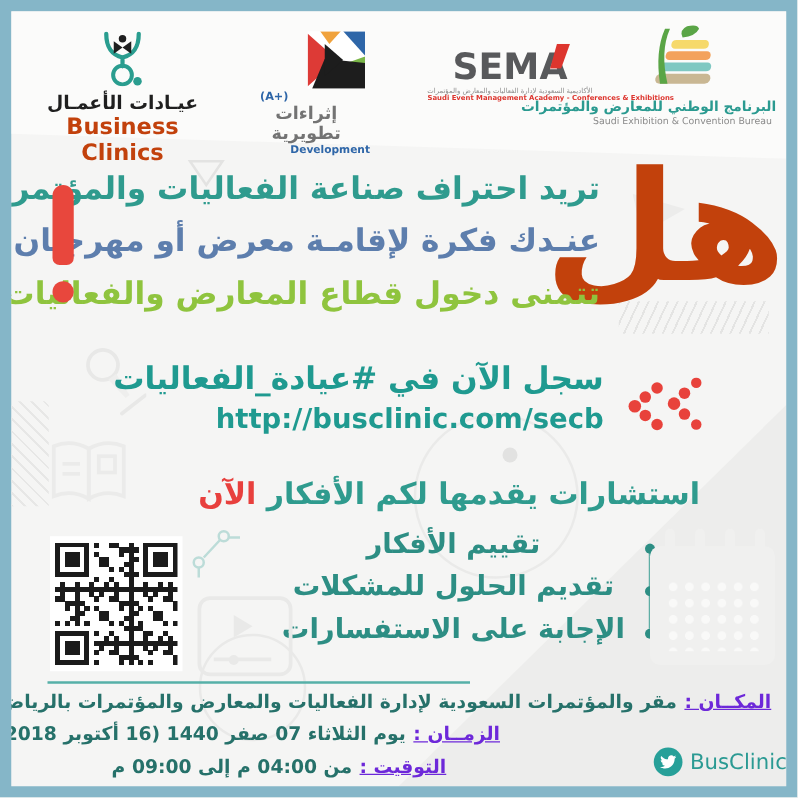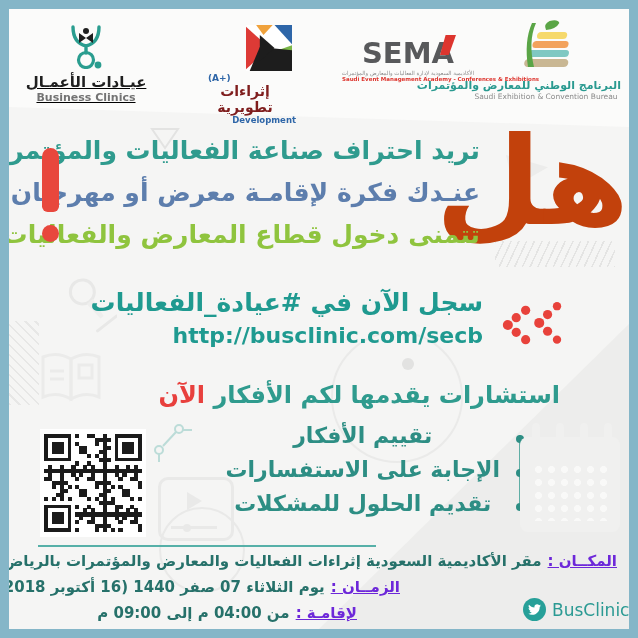--- a/index.html
+++ b/index.html
@@ -24,7 +24,7 @@
 
   
   .logo { position:absolute; text-align:center; }
-  .logo-bc { left:16px; top:16px; width:122px;text-decoration:underline; }
+  .logo-bc { left:28px; top:16px; width:122px; }
   .bc-ar { font-size:15px; font-weight:bold; color:#1f1f1f; letter-spacing:1px; }
   .bc-en { font-size:11px; font-weight:bold; color:#737373;text-align:center; }
   .logo-ith { left:185px; top:16px; width:102px; }

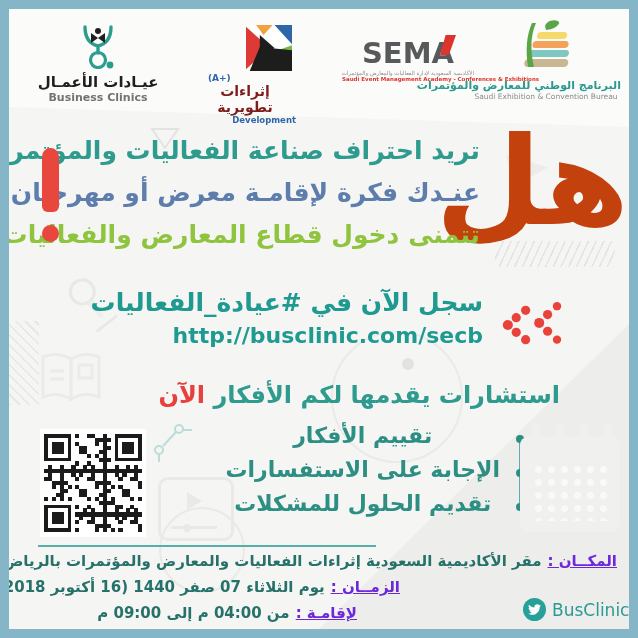--- a/index.html
+++ b/index.html
@@ -26,7 +26,7 @@
   .logo { position:absolute; text-align:center; }
   .logo-bc { left:28px; top:16px; width:122px; }
   .bc-ar { font-size:15px; font-weight:bold; color:#1f1f1f; letter-spacing:1px; }
-  .bc-en { font-size:11px; font-weight:bold; color:#737373;text-align:center; }
+  .bc-en { font-size:18px; font-weight:bold; color:#c2410c;text-align:center; }
   .logo-ith { left:185px; top:16px; width:102px; }
   .ith-icon { position:relative; width:46px; height:46px; margin:0 auto 2px 52px; background:#fff; }
   .ith-red   { position:absolute; inset:0; background:#dd3a36; clip-path:polygon(0 4%,52% 50%,0 96%); }

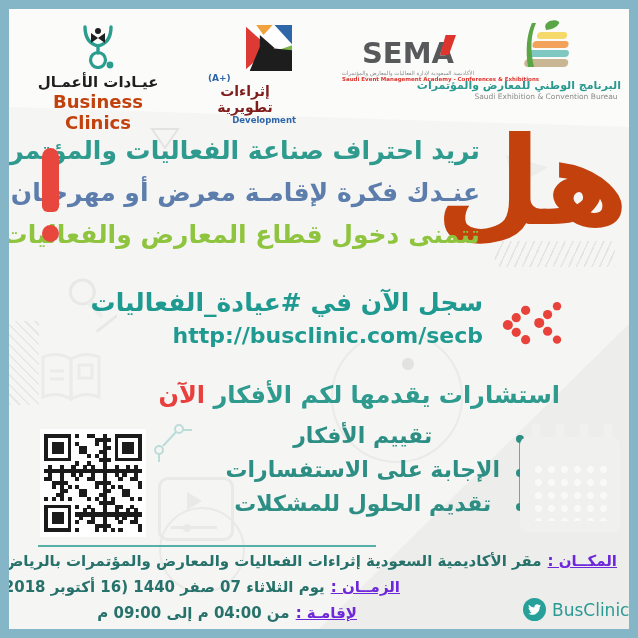--- a/index.html
+++ b/index.html
@@ -36,7 +36,7 @@
   .ith-blue  { position:absolute; inset:0; background:#2e66a8; clip-path:polygon(62% 0,100% 0,100% 42%); }
   .ith-green { position:absolute; inset:0; background:#7ab648; clip-path:polygon(100% 44%,100% 78%,66% 56%); }
   .ith-badge { font-size:9px; font-weight:bold; color:#2e66a8; text-align:left; padding-left:14px; }
-  .ith-ar { font-size:14px; font-weight:bold; color:#7f1d1d; }
+  .ith-ar { font-size:14px; font-weight:bold; color:#737373; }
   .ith-en { font-size:8.5px; font-weight:bold; color:#2e66a8; text-align:right; padding-left:6px; }
   .logo-sema { left:333px; top:30px; width:132px; }
   .sema-word { position:relative; font-size:29px; font-weight:bold; color:#58595b; letter-spacing:0; line-height:1; }

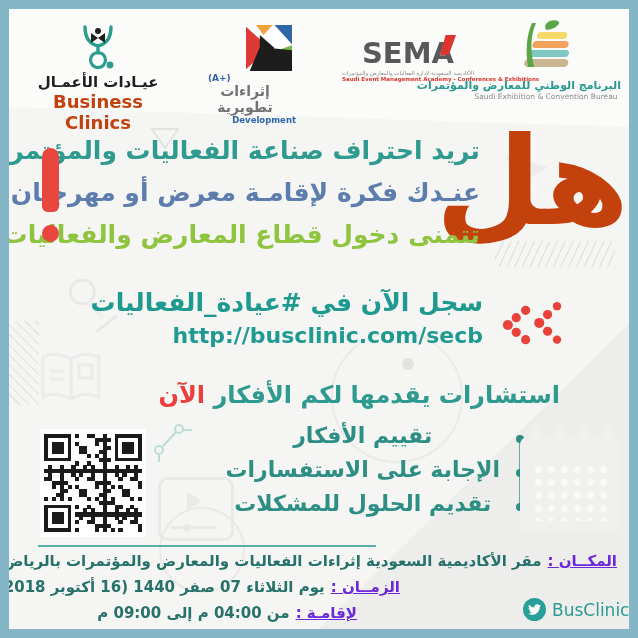--- a/index.html
+++ b/index.html
@@ -222,8 +222,8 @@
     </div>
     <div class="bullets">
       <div class="bullet-item" dir="rtl">تقييم الأفكار</div>
+      <div class="bullet-item" dir="rtl">تقديم الحلول للمشكلات</div>
       <div class="bullet-item" dir="rtl">الإجابة على الاستفسارات</div>
-      <div class="bullet-item" dir="rtl">تقديم الحلول للمشكلات</div>
     </div>
 
     <div class="qr-box">

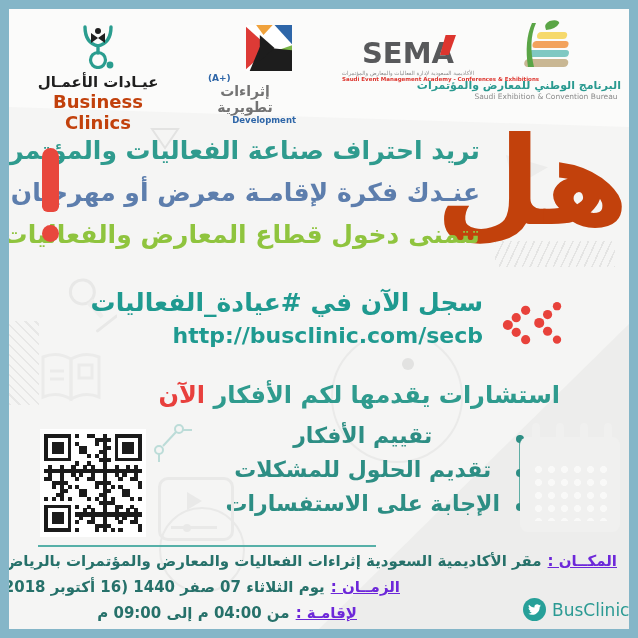--- a/index.html
+++ b/index.html
@@ -453,7 +453,7 @@
     <div class="footer-line"></div>
     <div class="frow frow-1" dir="rtl">
       <span class="flabel">المكــان :</span>
-      <span class="fval">مقر الأكاديمية السعودية إثراءات الفعاليات والمعارض والمؤتمرات بالرياض</span>
+      <span class="fval">مقر والمؤتمرات السعودية لإدارة الفعاليات والمعارض والمؤتمرات بالرياض</span>
     </div>
     <div class="frow frow-2" dir="rtl">
       <span class="flabel">الزمــان :</span>

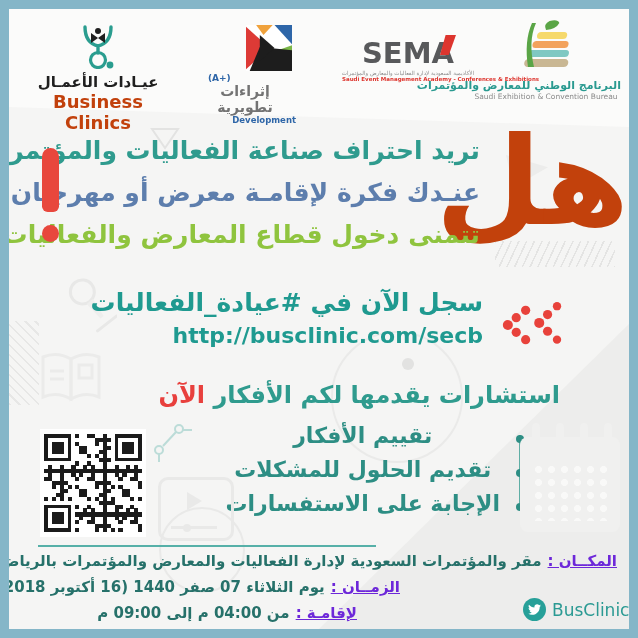--- a/index.html
+++ b/index.html
@@ -460,7 +460,7 @@
       <span class="fval">يوم الثلاثاء 07 صفر 1440 (16 أكتوبر 2018 )</span>
     </div>
     <div class="frow frow-3" dir="rtl">
-      <span class="flabel">لإقامـة :</span>
+      <span class="flabel">التوقيت :</span>
       <span class="fval">من 04:00 م إلى 09:00 م</span>
     </div>
     <div class="badge">

